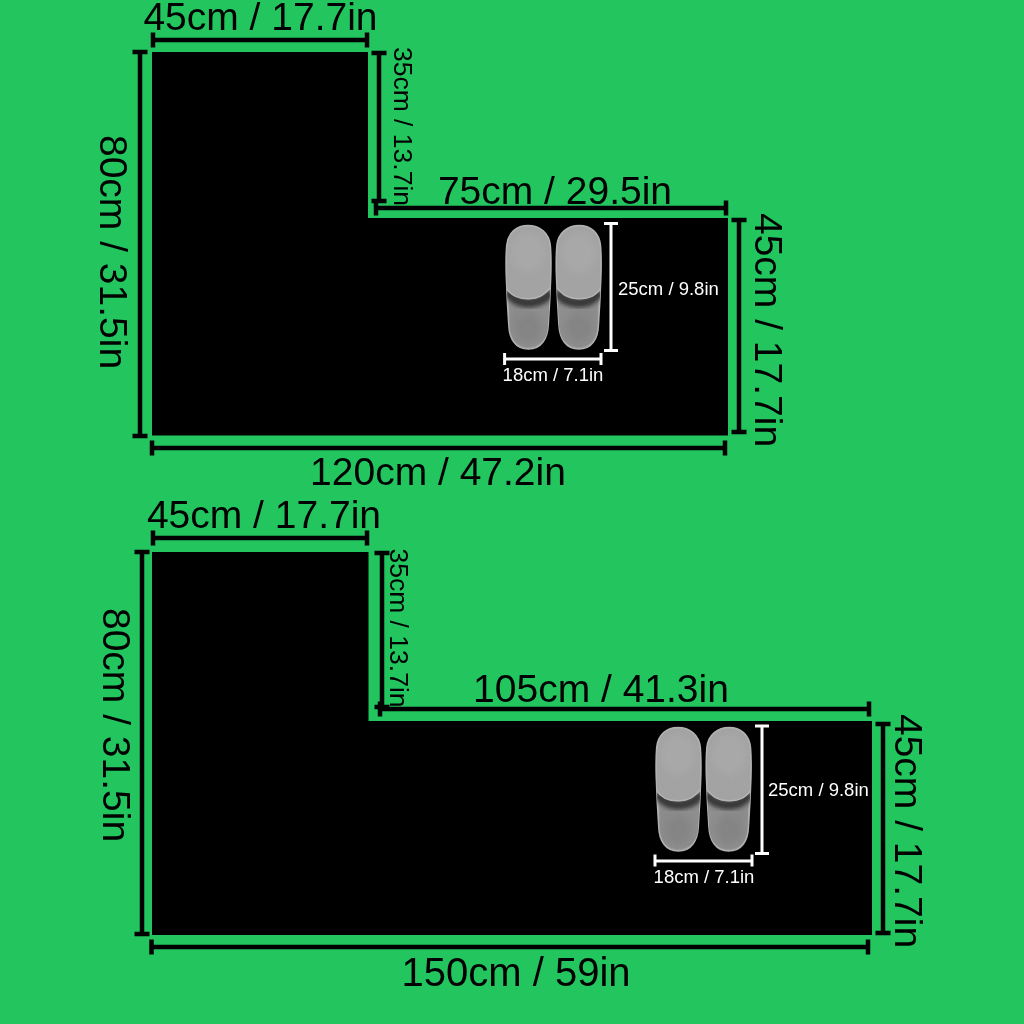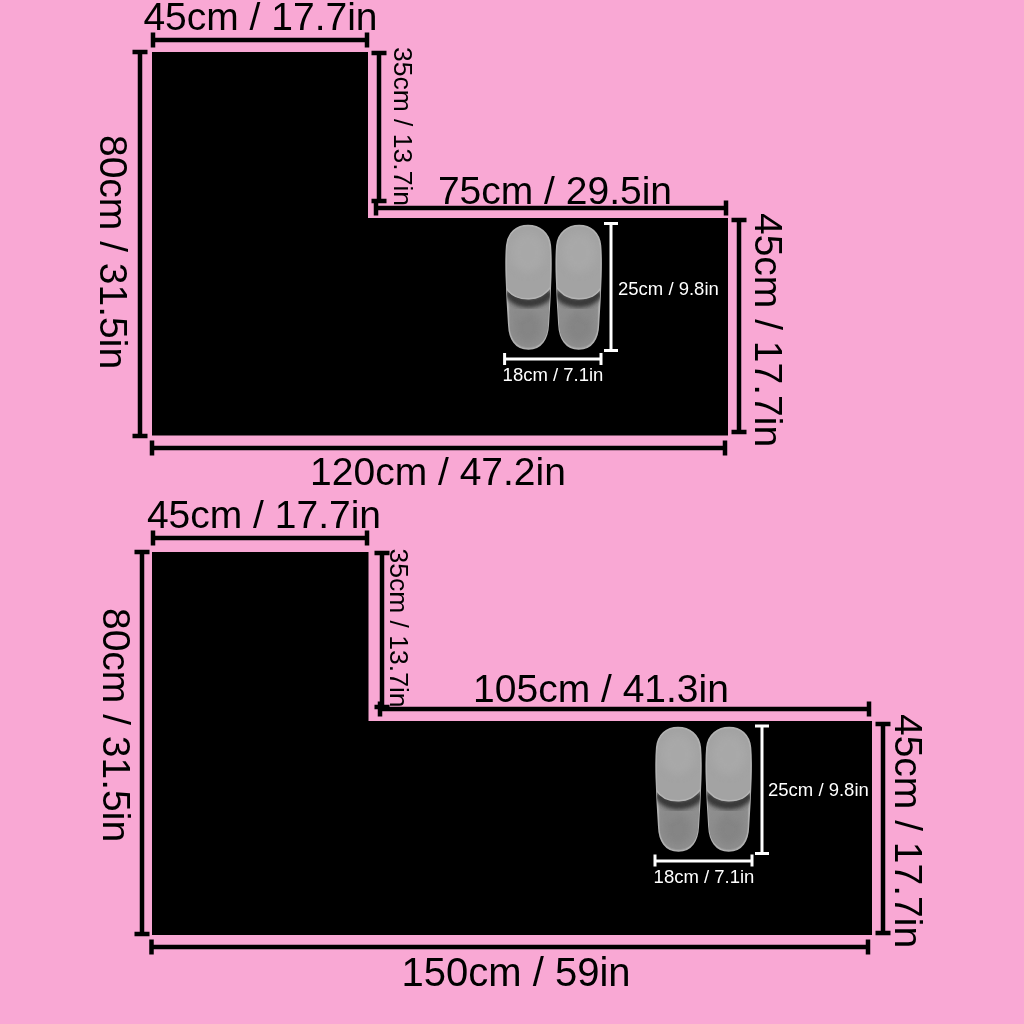--- a/index.html
+++ b/index.html
@@ -3,7 +3,7 @@
 <meta charset="utf-8">
 <style>
   html,body{margin:0;padding:0;background:#ffffff;}
-  .page{width:1024px;height:1024px;position:relative;background:#f9a8d4;}
+  .page{width:1024px;height:1024px;position:relative;background:#22c55e;}
   text{font-family:"Liberation Sans", sans-serif;fill:#000;}
   .wtx{fill:#fff;}
   .dim{stroke:#000;stroke-width:4.5;fill:none;}

